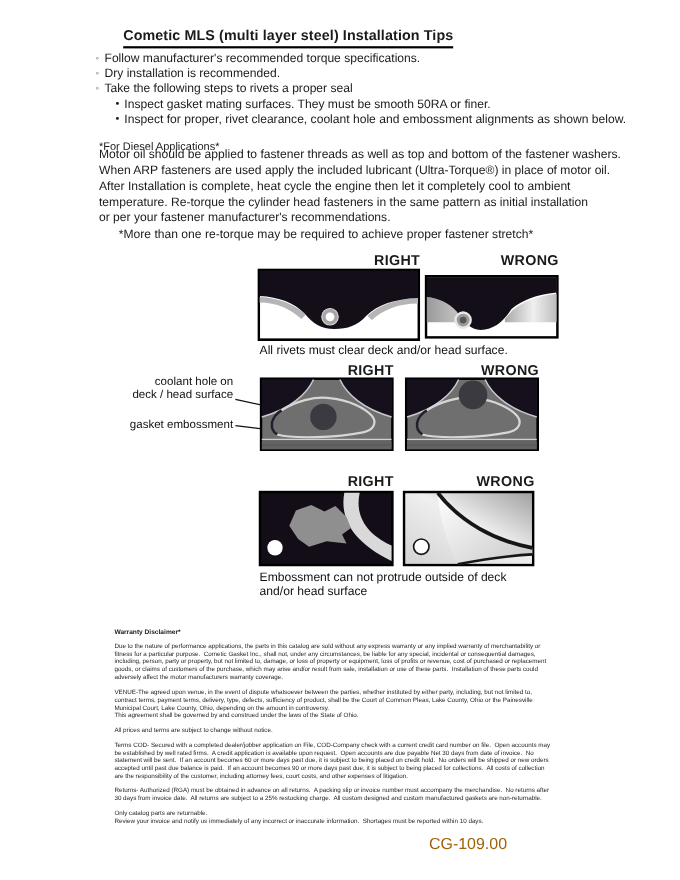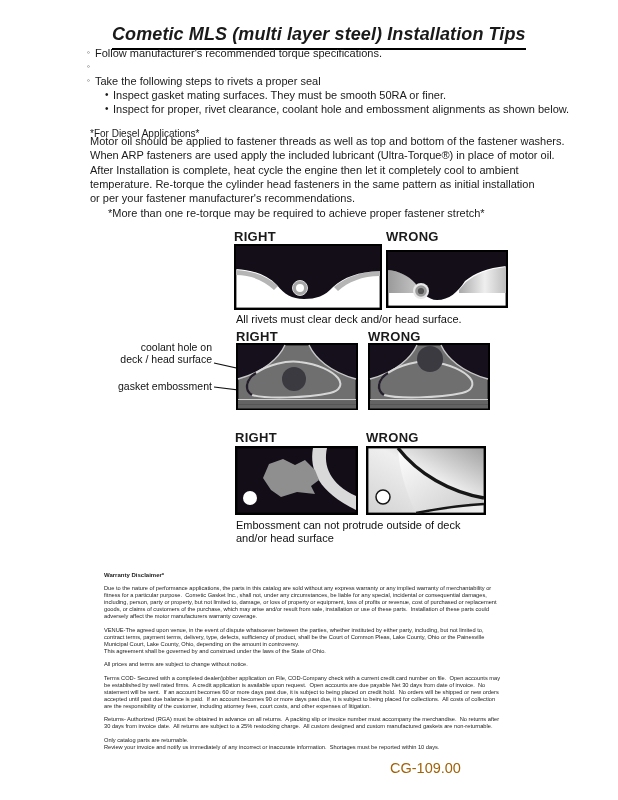--- a/index.html
+++ b/index.html
@@ -9,8 +9,8 @@
   }
   .abs{position:absolute;}
   .title{
-    left:112px;top:24px;font-size:18px;font-weight:bold;
-    border-bottom:2px solid #000;padding-bottom:3px;margin:0;letter-spacing:0.1px;font-style:italic;
+    left:112px;top:24px;font-size:13px;font-weight:bold;
+    border-bottom:2px solid #000;padding-bottom:3px;margin:0;letter-spacing:0.1px;
   }
   .bullets{left:87px;top:46px;font-size:11px;line-height:14px;}
   .brow{display:flex;align-items:flex-start;}

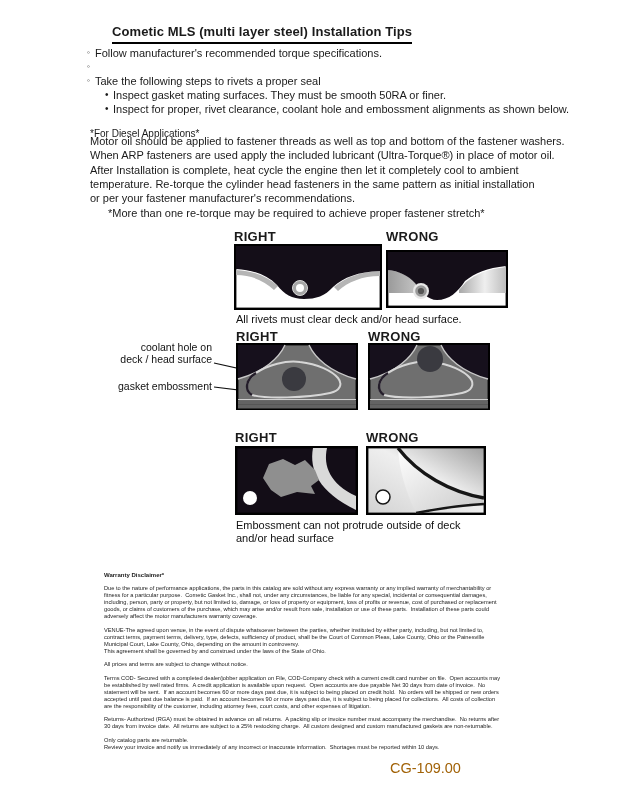--- a/index.html
+++ b/index.html
@@ -47,6 +47,7 @@
       </div>
     <div class="brow">
         <span class="mk1">◦</span>
+        <span>Dry installation is recommended.</span>
       </div>
     <div class="brow">
         <span class="mk1">◦</span>

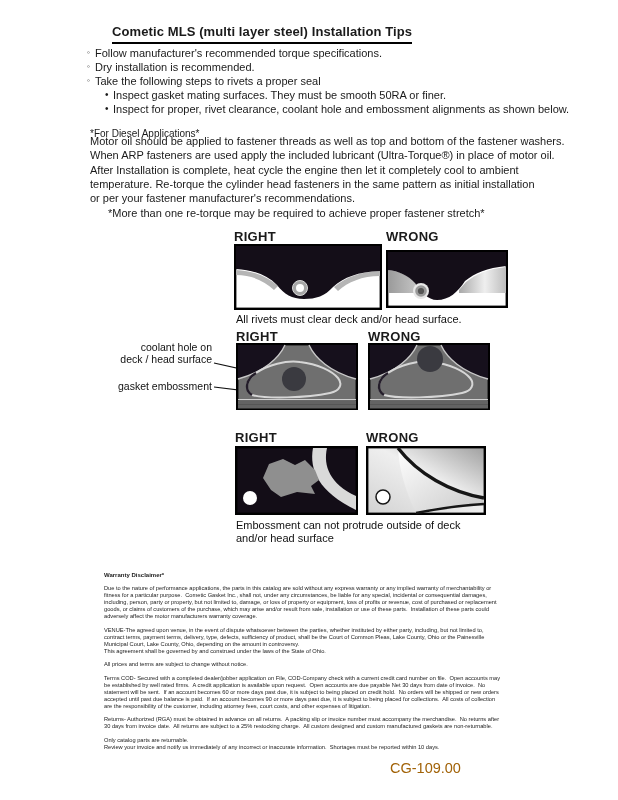--- a/index.html
+++ b/index.html
@@ -22,7 +22,7 @@
   .p1{left:90px;top:134px;}
   .p2{left:90px;top:163px;}
   .note{left:108px;top:207px;font-size:11px;}
-  .dg-title{font-size:13px;font-weight:bold;text-align:left;letter-spacing:0.3px;}
+  .dg-title{font-size:13px;font-weight:bold;text-align:right;letter-spacing:0.3px;}
   .caption{font-size:11px;color:#111;white-space:pre;line-height:12.5px;}
   .lbl{font-size:10.5px;line-height:12px;color:#111;}
   .lbl-right{text-align:right;}

